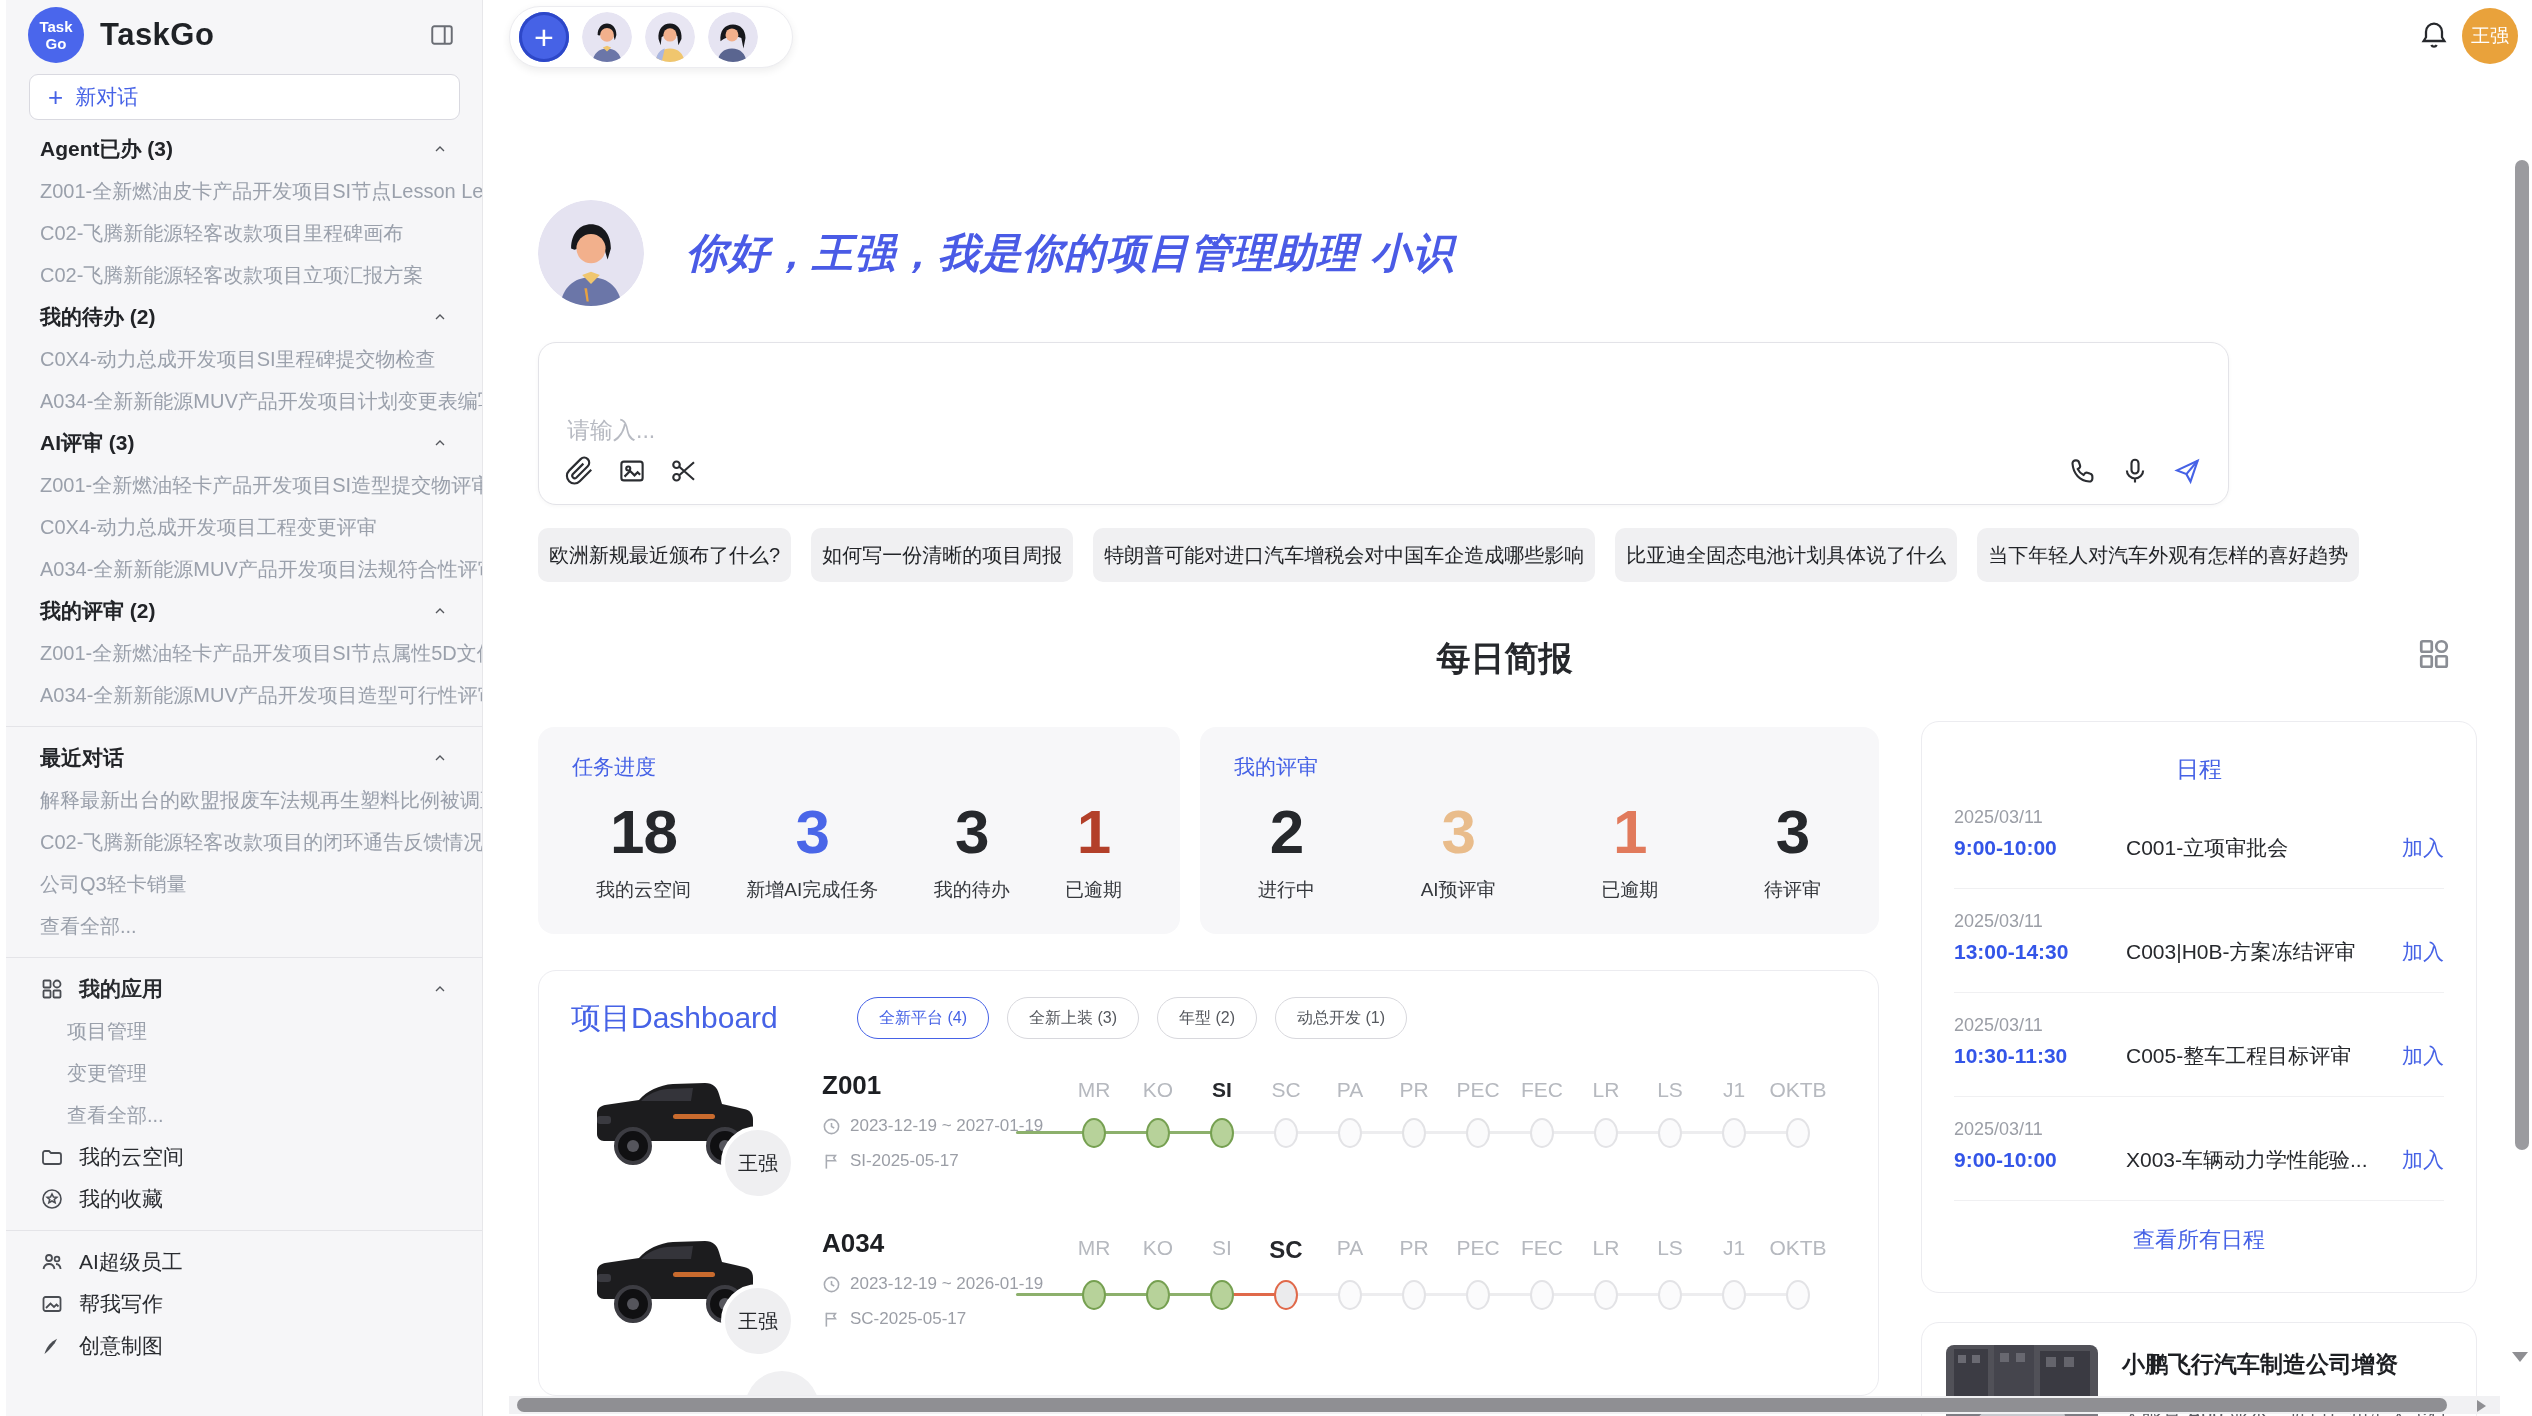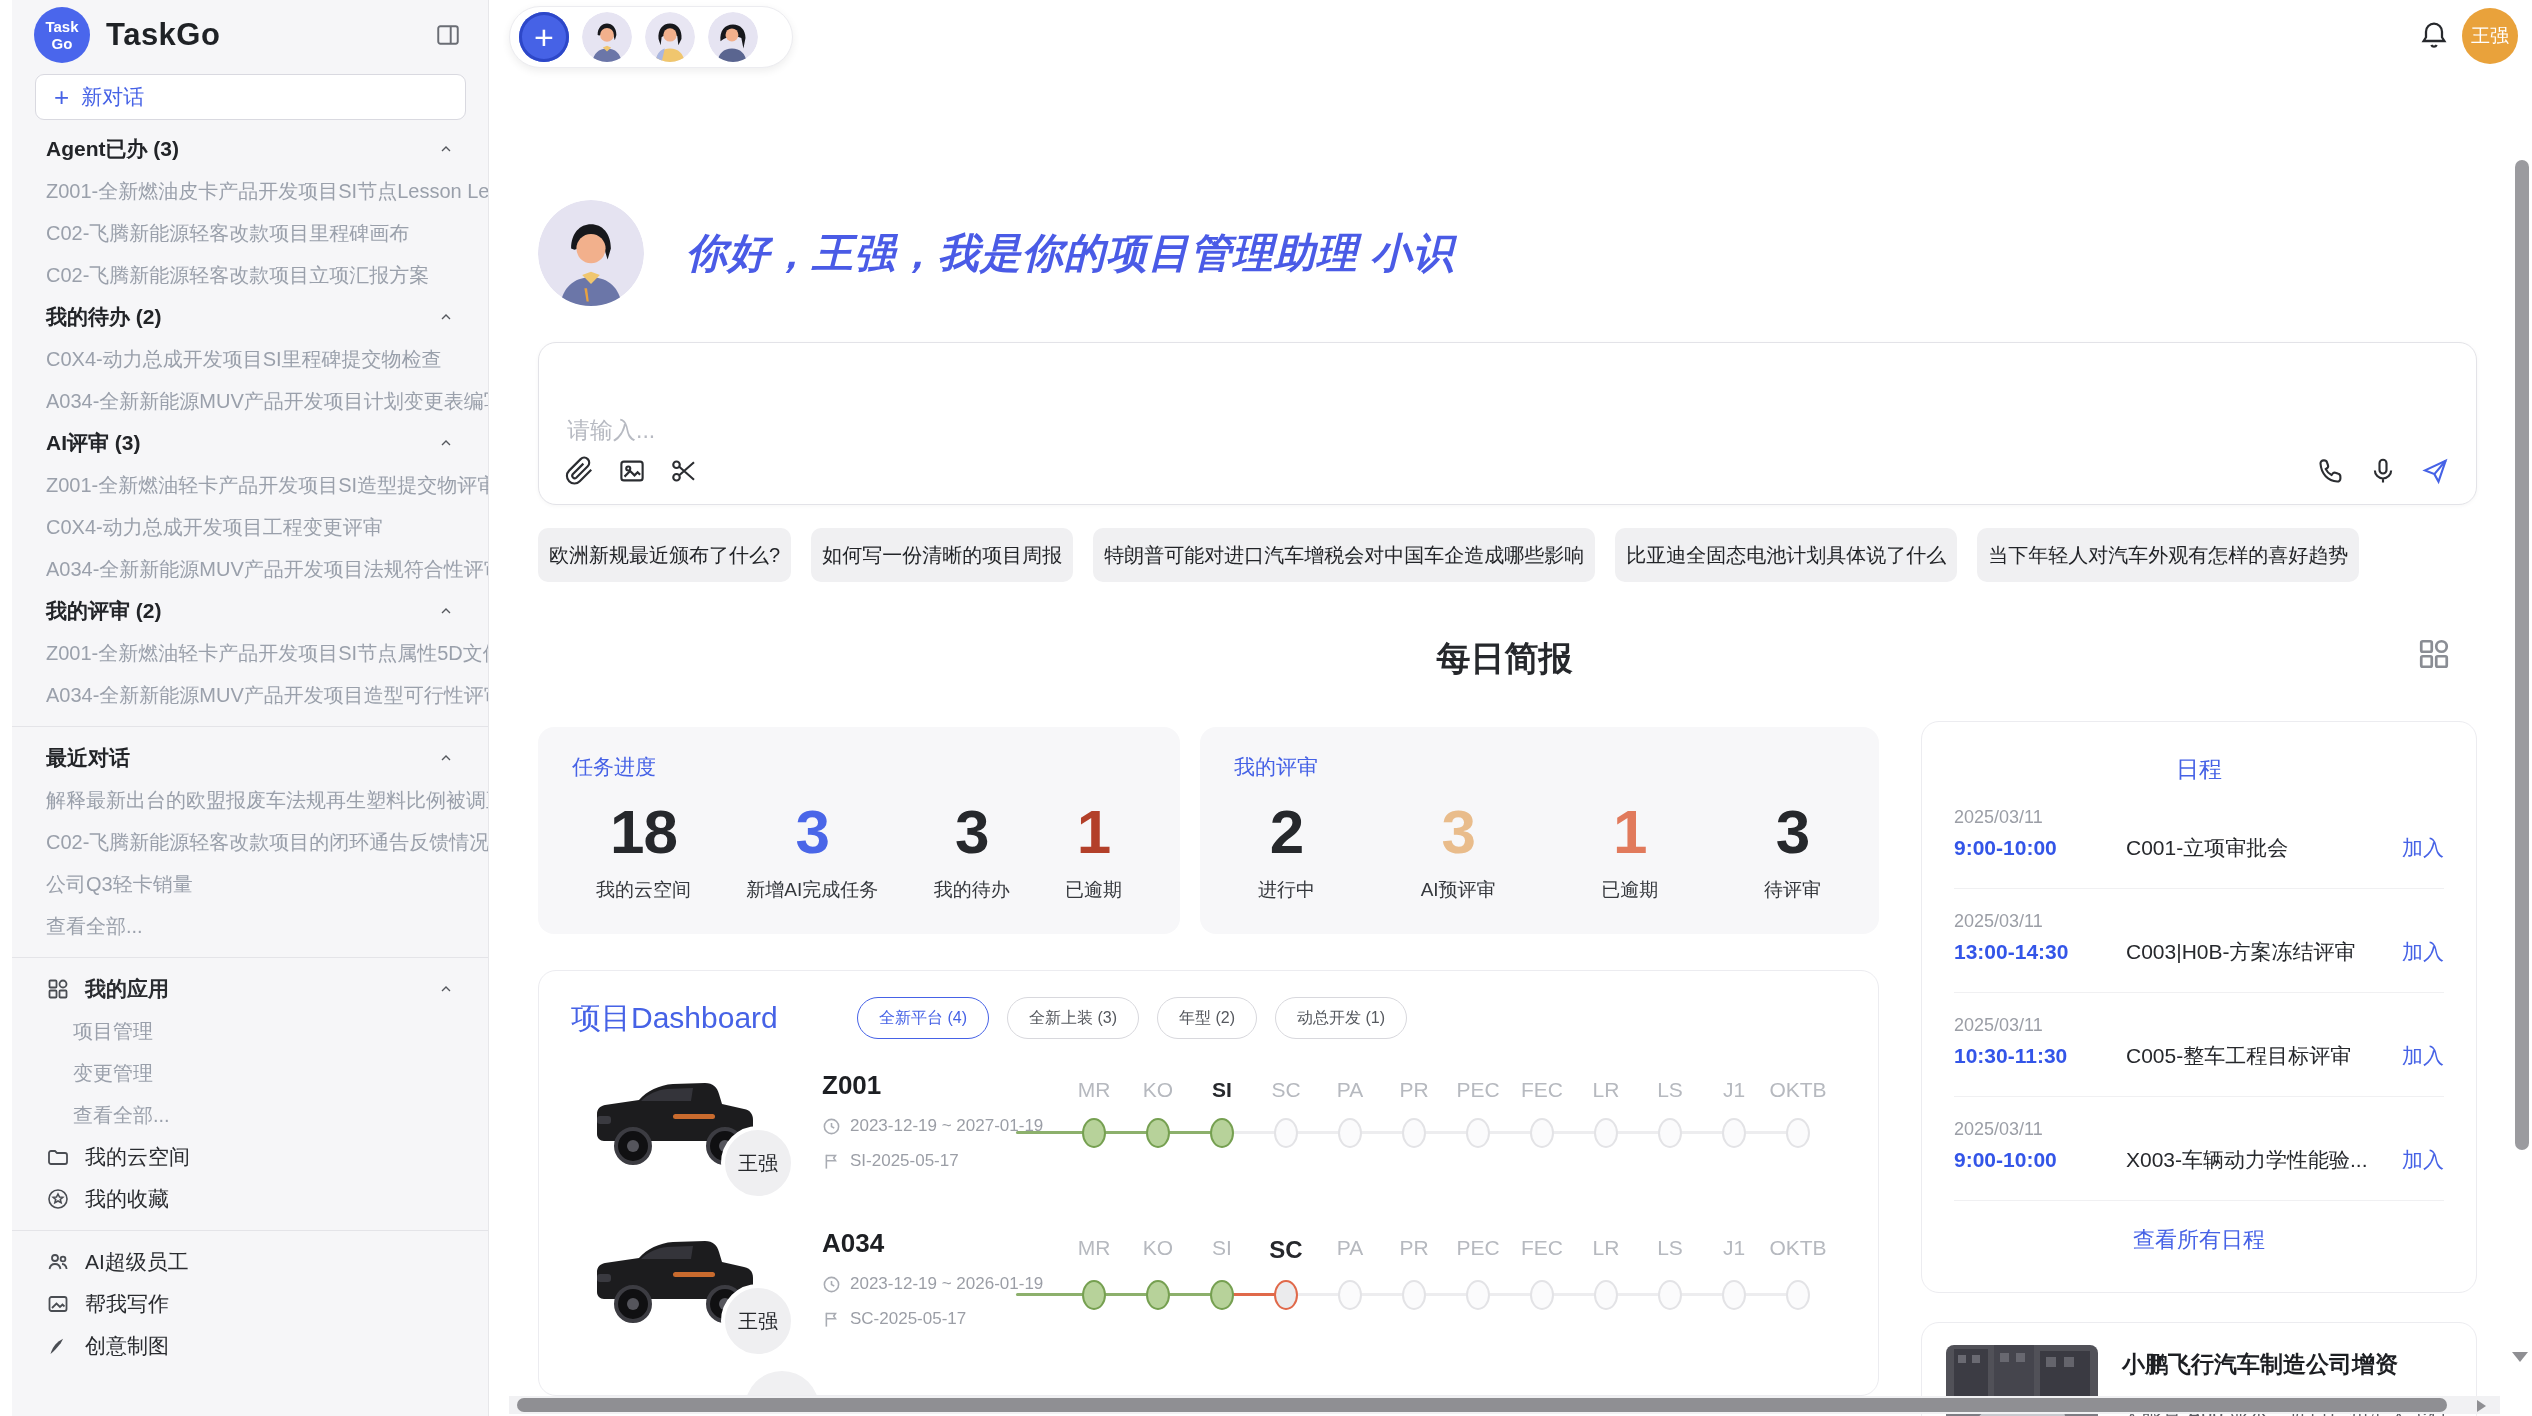--- a/index.html
+++ b/index.html
@@ -7,7 +7,7 @@
     font-family:"Liberation Sans","DejaVu Sans",sans-serif; color:#26282c; }
 
   
-  .sidebar { position:absolute; left:12px; top:0; width:477px; height:1416px;
+  .sidebar { position:absolute; left:6px; top:0; width:477px; height:1416px;
     background:#f6f6f8; border-right:1px solid #e7e7ea; overflow:hidden; }
   .logo-row { position:relative; height:70px; display:flex; align-items:center; padding:0 22px; gap:16px; }
   .logo-badge { width:56px; height:56px; border-radius:50%; background:#4a66ec; color:#fff;

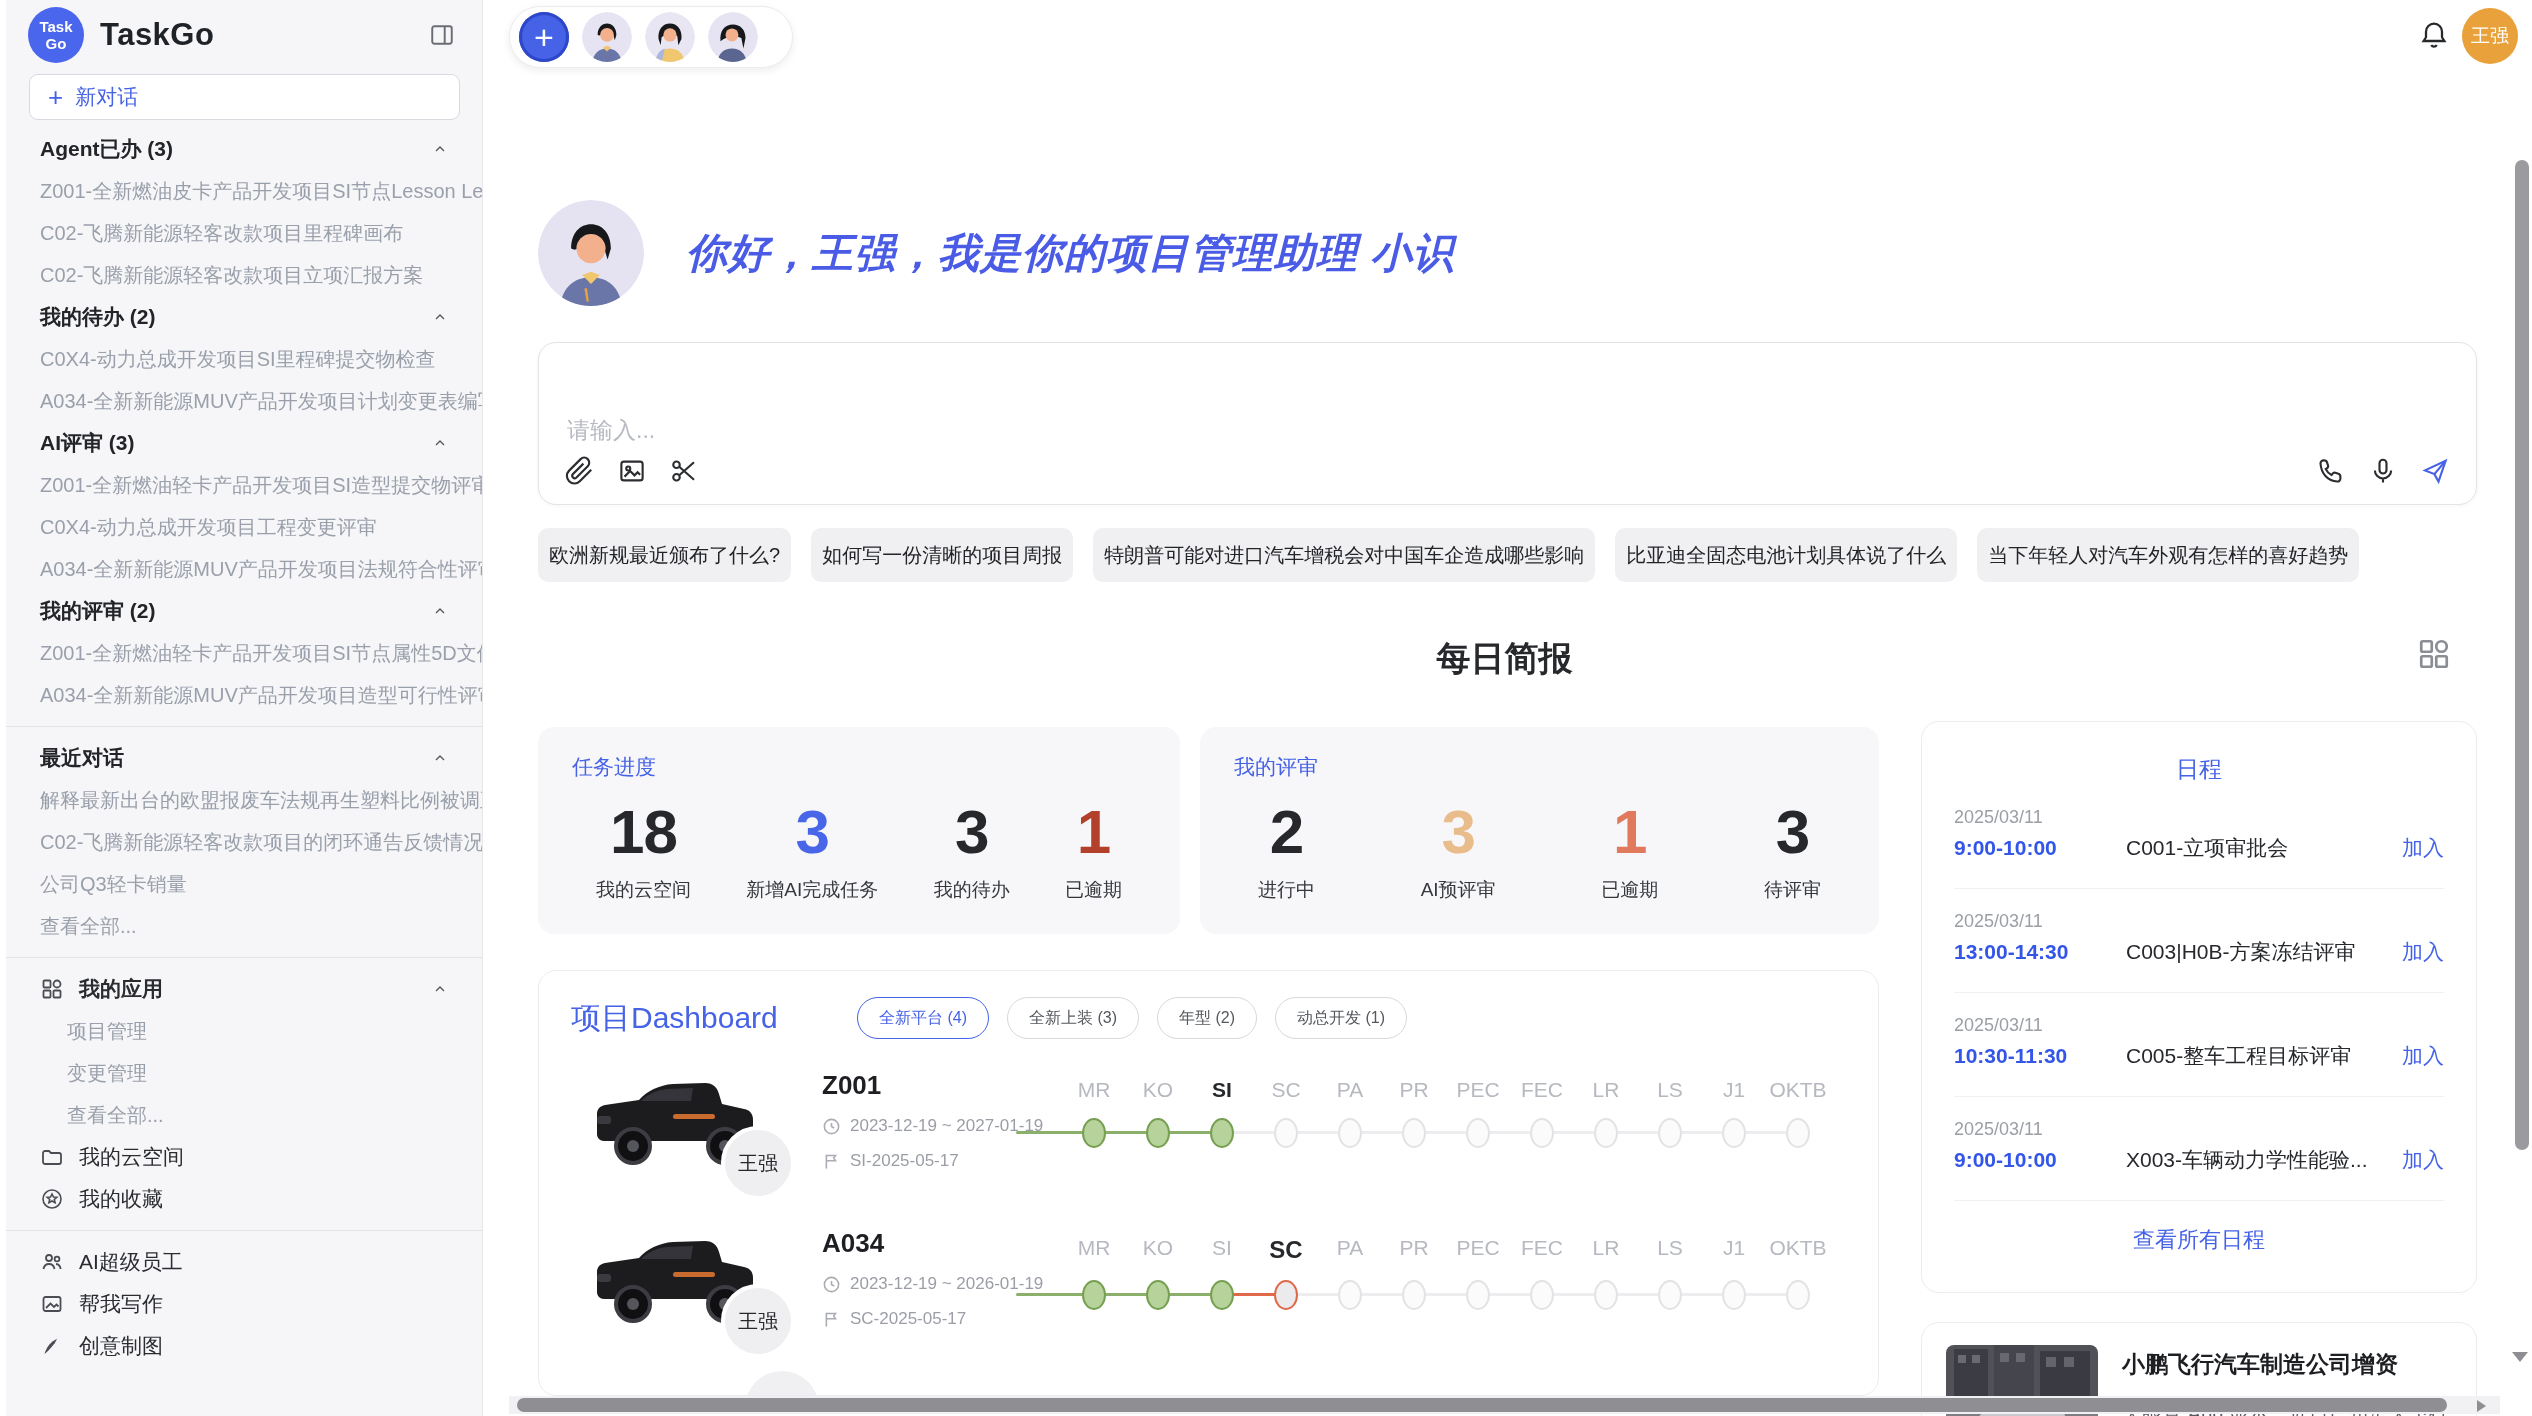--- a/index.html
+++ b/index.html
@@ -50,7 +50,7 @@
   .greet-text { font-size:41px; font-weight:700; font-style:italic; color:#4a5be6; letter-spacing:1px; }
 
   
-  .composer { position:absolute; left:538px; top:342px; width:1939px; height:163px; background:#fff;
+  .composer { position:absolute; left:538px; top:342px; width:1691px; height:163px; background:#fff;
     border:1px solid #e3e3e8; border-radius:18px; box-shadow:0 1px 4px rgba(0,0,0,.04); padding:15px 26px;text-decoration:underline; }
   .composer .ph { position:absolute; left:28px; top:72px; font-size:23px; color:#b7bac2; }
   .tool-row { position:absolute; left:26px; right:26px; bottom:18px; display:flex; align-items:center; gap:22px; }

